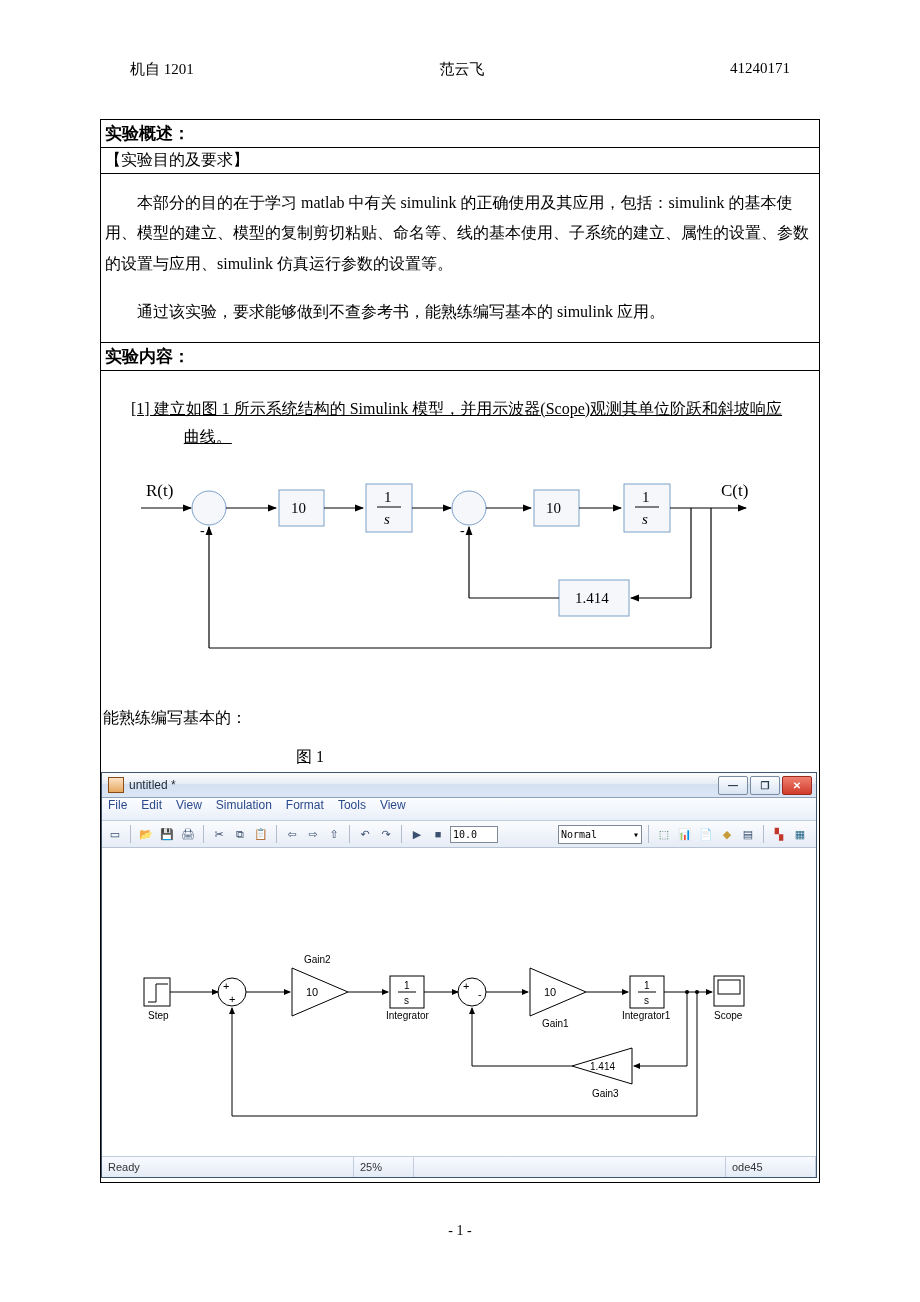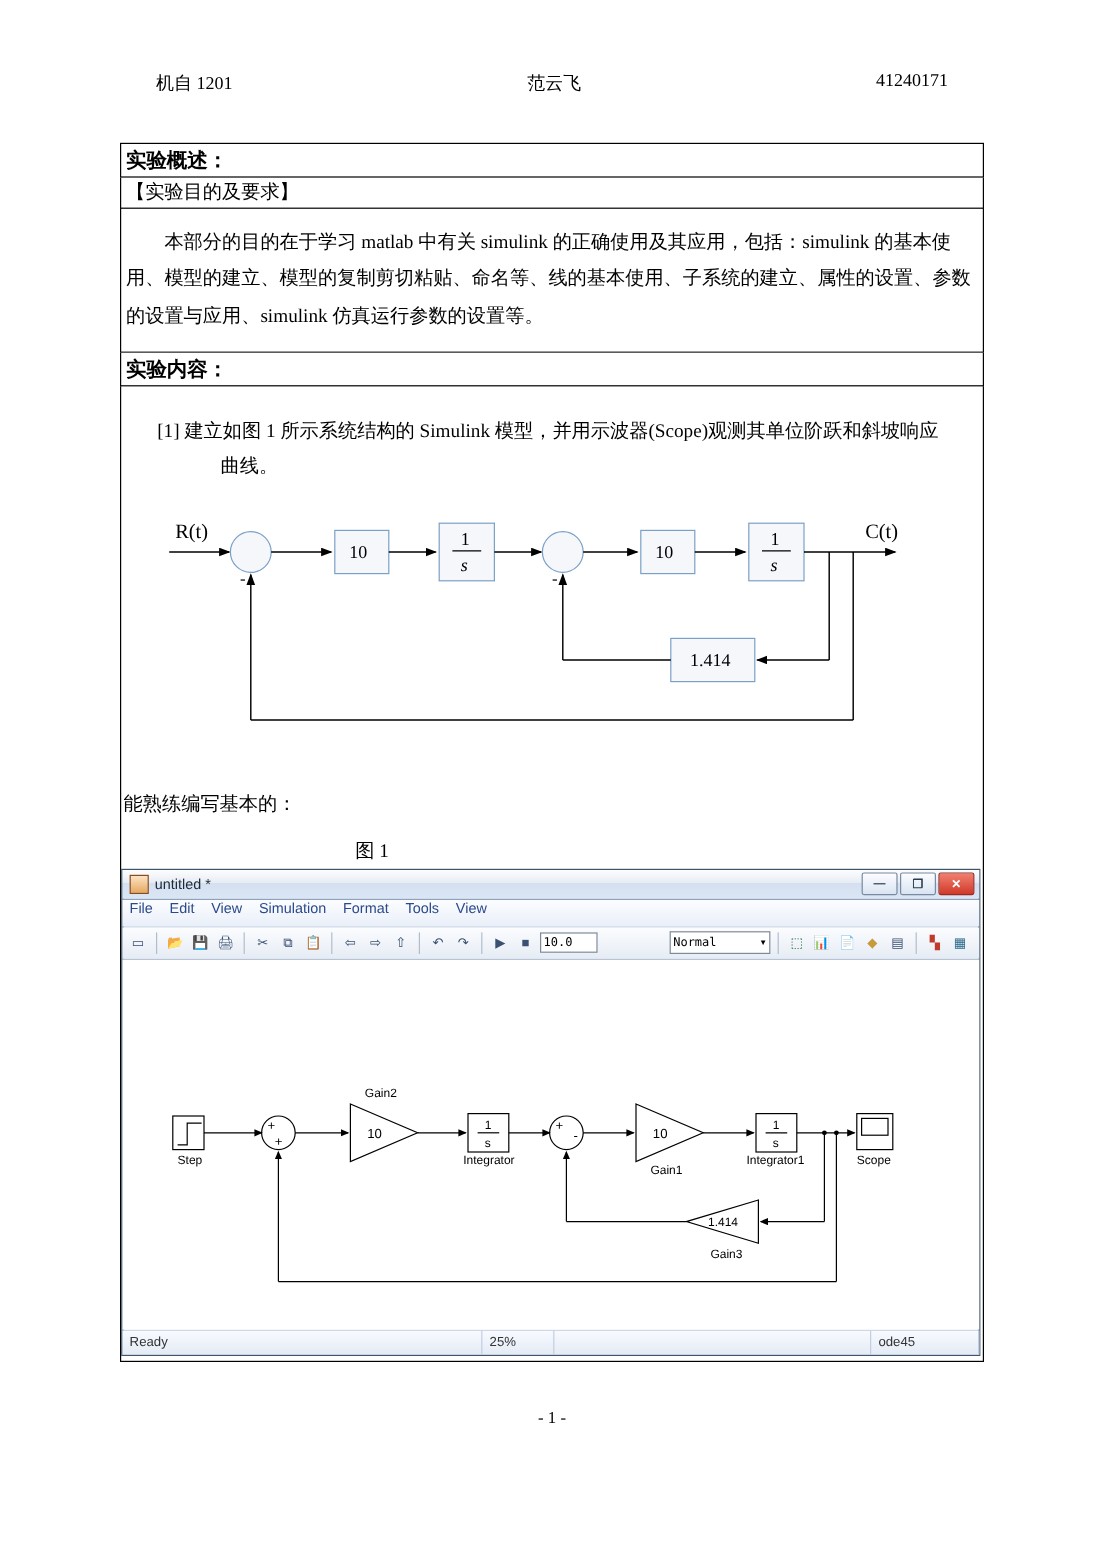--- a/index.html
+++ b/index.html
@@ -148,6 +148,7 @@
     <div class="sub-title">【实验目的及要求】</div>
     <div class="body-text">
       <p class="indent" style="margin:8px 0 0 0">本部分的目的在于学习 matlab 中有关 simulink 的正确使用及其应用，包括：simulink 的基本使用、模型的建立、模型的复制剪切粘贴、命名等、线的基本使用、子系统的建立、属性的设置、参数的设置与应用、simulink 仿真运行参数的设置等。</p>
+      <p class="indent" style="margin:18px 0 0 0">通过该实验，要求能够做到不查参考书，能熟练编写基本的 simulink 应用。</p>
     </div>
     <div class="section-title">实验内容：</div>
     <div class="content-body">

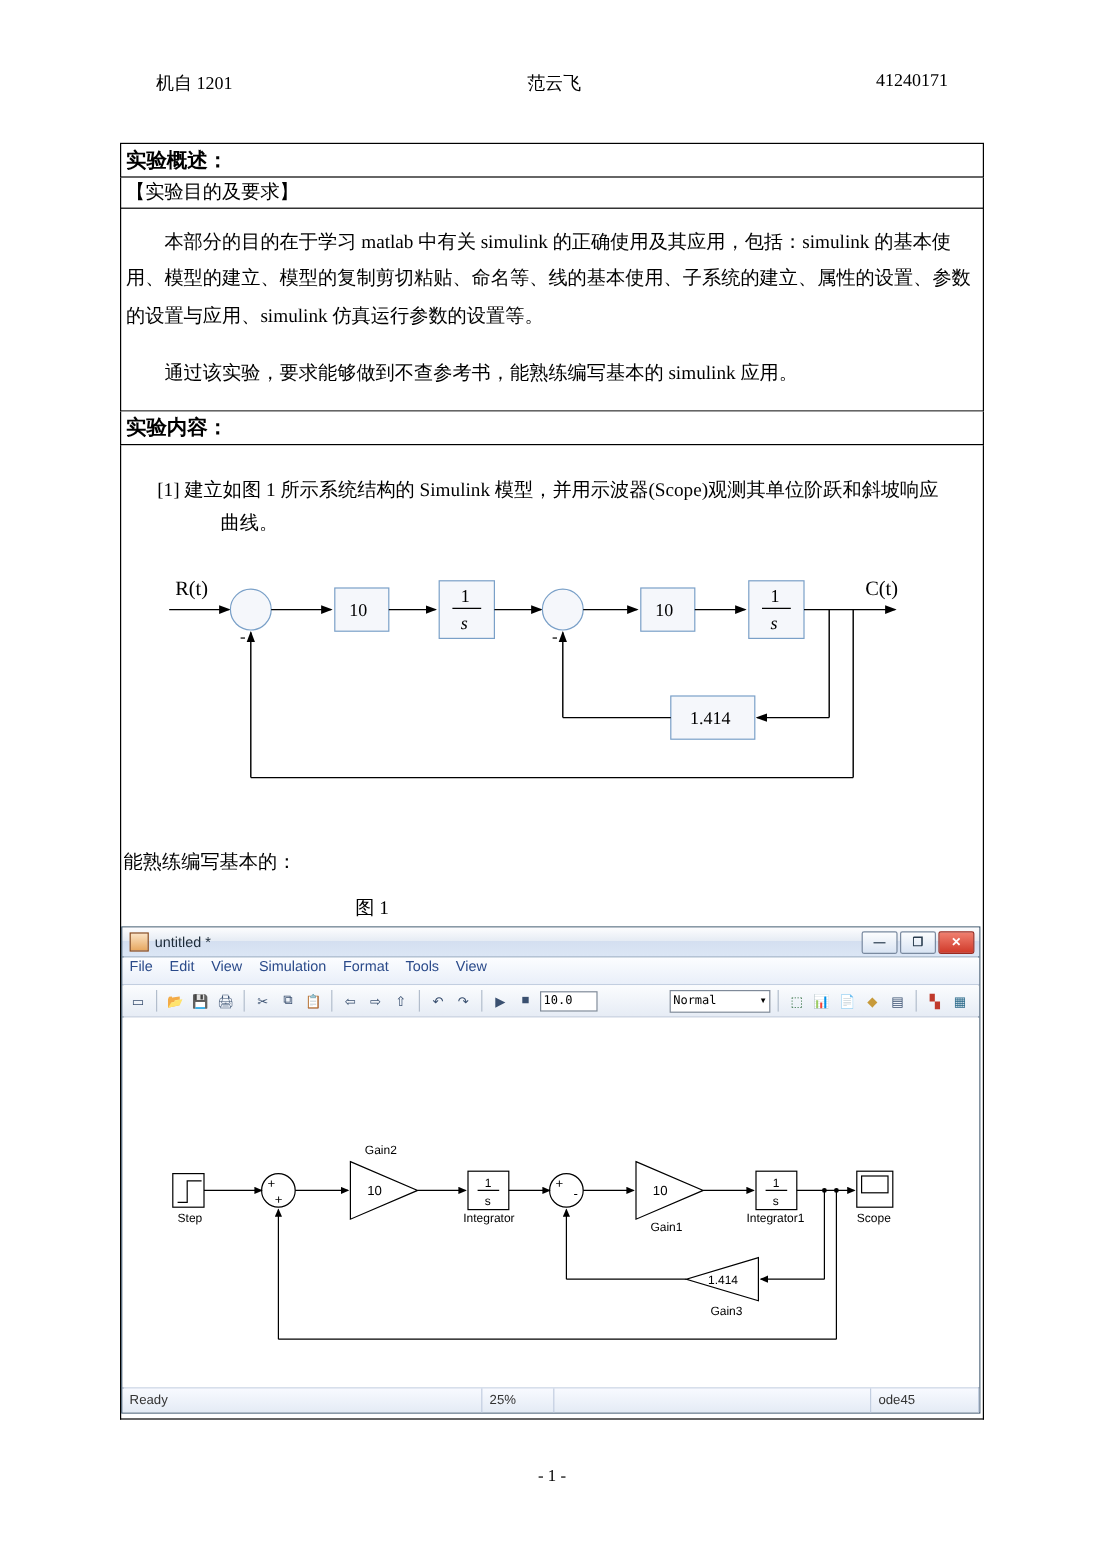--- a/index.html
+++ b/index.html
@@ -53,7 +53,7 @@
     border-top: none;
     padding: 8px 4px 4px 30px;
   }
-  .task-text { line-height: 1.8; font-size:16px; padding-right:20px; text-indent:-3.3em; padding-left:3.3em; }
+  .task-text { line-height: 1.8; font-size:16px; padding-right:20px; text-indent:-3.3em; padding-left:3.3em;text-decoration:underline; }
   svg { display:block; }
   .fig-label {
     margin: 18px 0 4px 0;

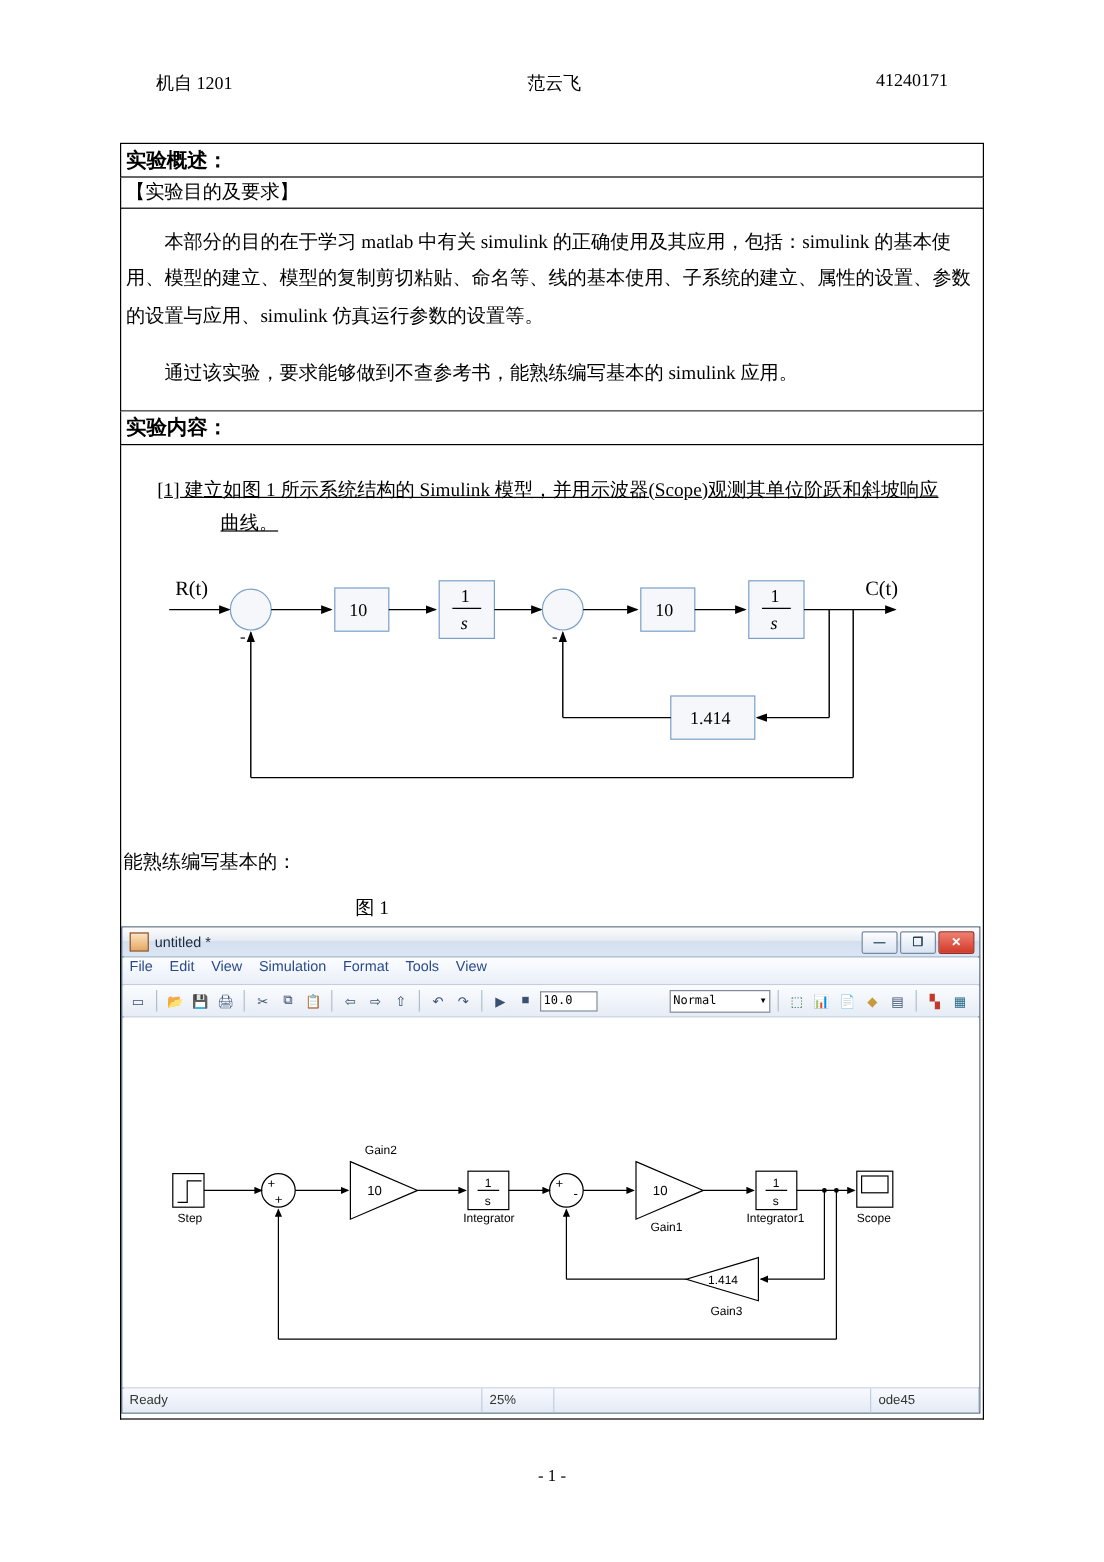--- a/index.html
+++ b/index.html
@@ -335,7 +335,7 @@
           <div class="canvas-label" style="left:490px; top:240px">Gain3</div>
         </div>
         <div class="sim-status">
-          <div class="cell" style="width:300px">Ready</div>
+          <div class="cell" style="width:252px">Ready</div>
           <div class="cell" style="width:60px">25%</div>
           <div class="cell" style="flex:1"></div>
           <div class="cell" style="width:90px">ode45</div>

